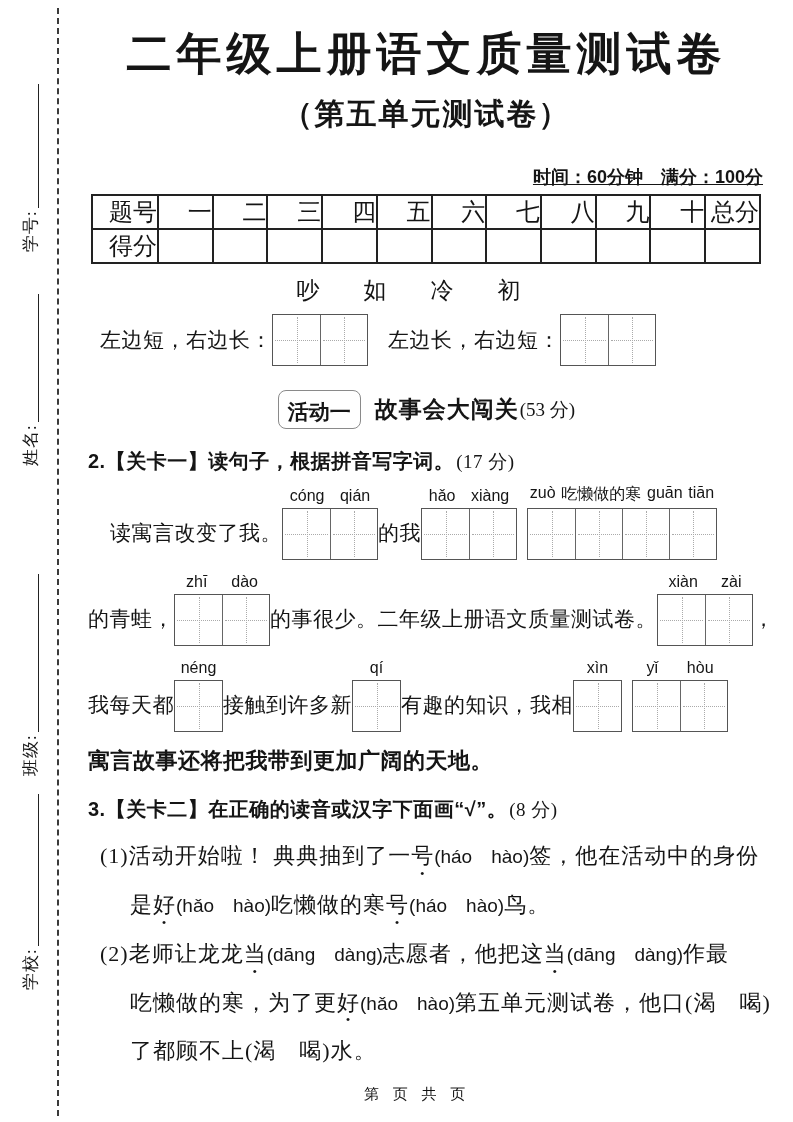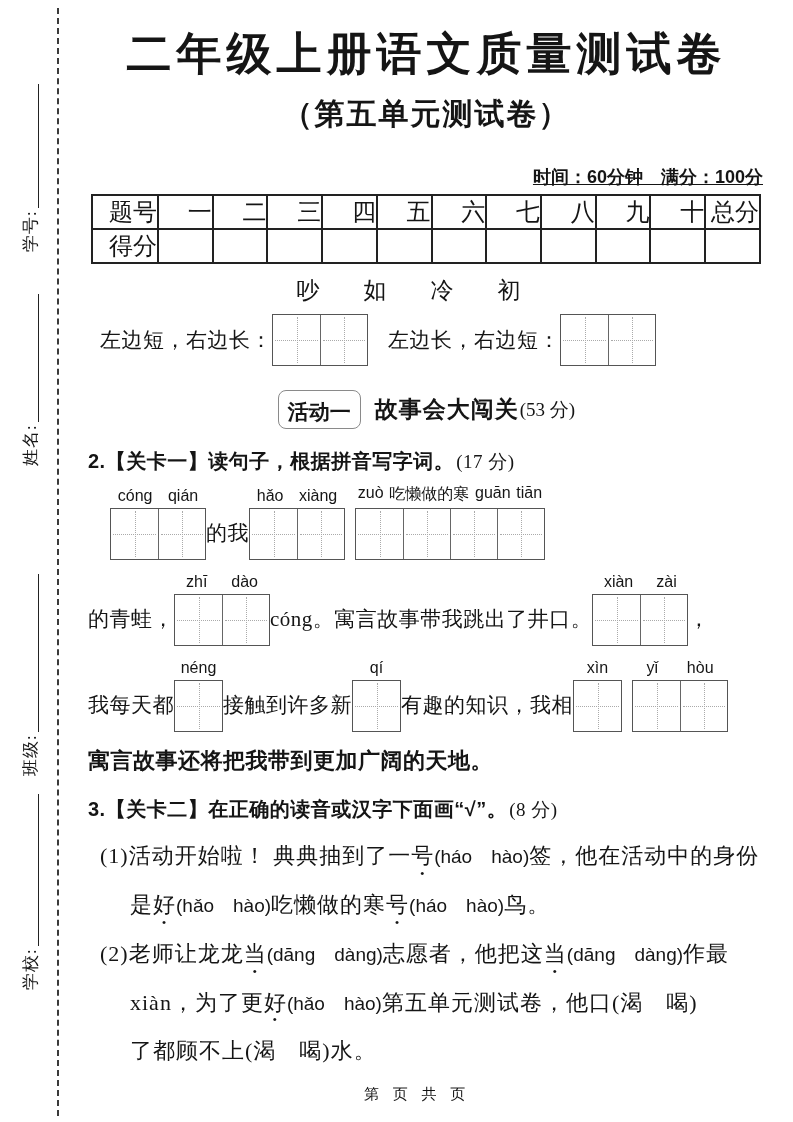--- a/index.html
+++ b/index.html
@@ -169,6 +169,7 @@
   </div>
   <div id="q2lines">
       <div class="q2line l1 hasbox">
+        <span class="txt">读寓言改变了我。</span>
         <span class="pbox">
           <span class="pinyin">
             <span>cóng</span>

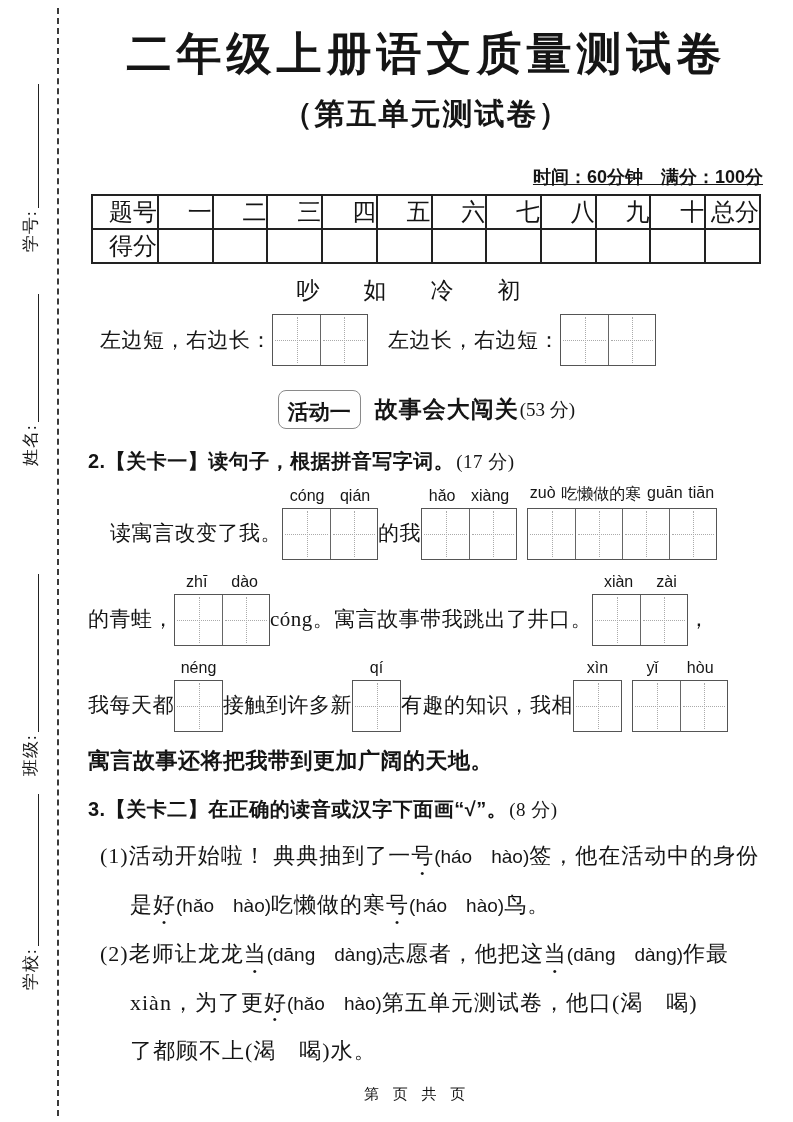--- a/index.html
+++ b/index.html
@@ -218,7 +218,7 @@
             <span class="cell"></span>
           </span>
         </span>
-        <span class="txt">cóng。寓言故事带我跳出了井口。</span>
+        <span class="txt">的事很少。二年级上册语文质量测试卷。</span>
         <span class="pbox">
           <span class="pinyin">
             <span>xiàn</span>

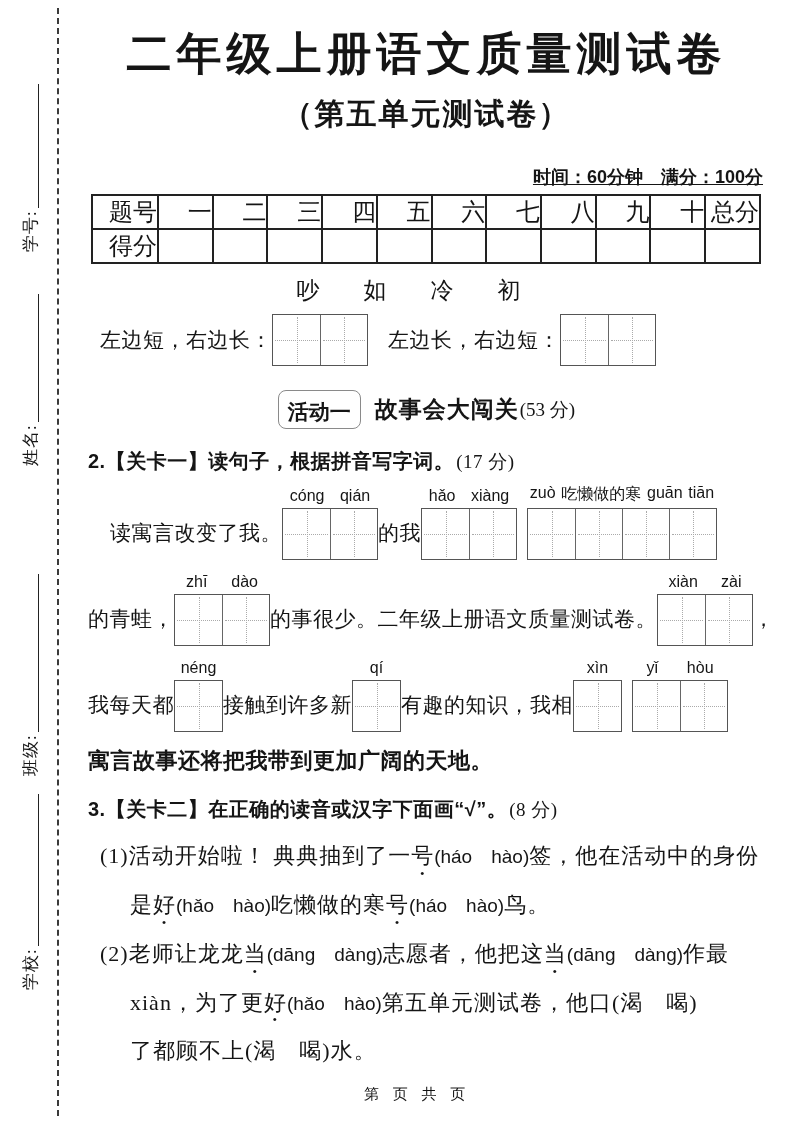--- a/index.html
+++ b/index.html
@@ -282,7 +282,7 @@
       <div class="q3line"><span>(1)活动开始啦！ 典典抽到了一</span><span class="dot">号</span><span class="p">(háo　hào)</span><span>签，他在活动中的身份</span></div>
       <div class="q3line indent2"><span>是</span><span class="dot">好</span><span class="p">(hǎo　hào)</span><span>吃懒做的寒</span><span class="dot">号</span><span class="p">(háo　hào)</span><span>鸟。</span></div>
       <div class="q3line"><span>(2)老师让龙龙</span><span class="dot">当</span><span class="p">(dāng　dàng)</span><span>志愿者，他把这</span><span class="dot">当</span><span class="p">(dāng　dàng)</span><span>作最</span></div>
-      <div class="q3line indent2"><span>xiàn，为了更</span><span class="dot">好</span><span class="p">(hǎo　hào)</span><span>第五单元测试卷，他口</span><span>(渴　喝)</span></div>
+      <div class="q3line indent2"><span>吃懒做的寒，为了更</span><span class="dot">好</span><span class="p">(hǎo　hào)</span><span>第五单元测试卷，他口</span><span>(渴　喝)</span></div>
       <div class="q3line indent2"><span>了都顾不上</span><span>(渴　喝)</span><span>水。</span></div>
     </div>
 

